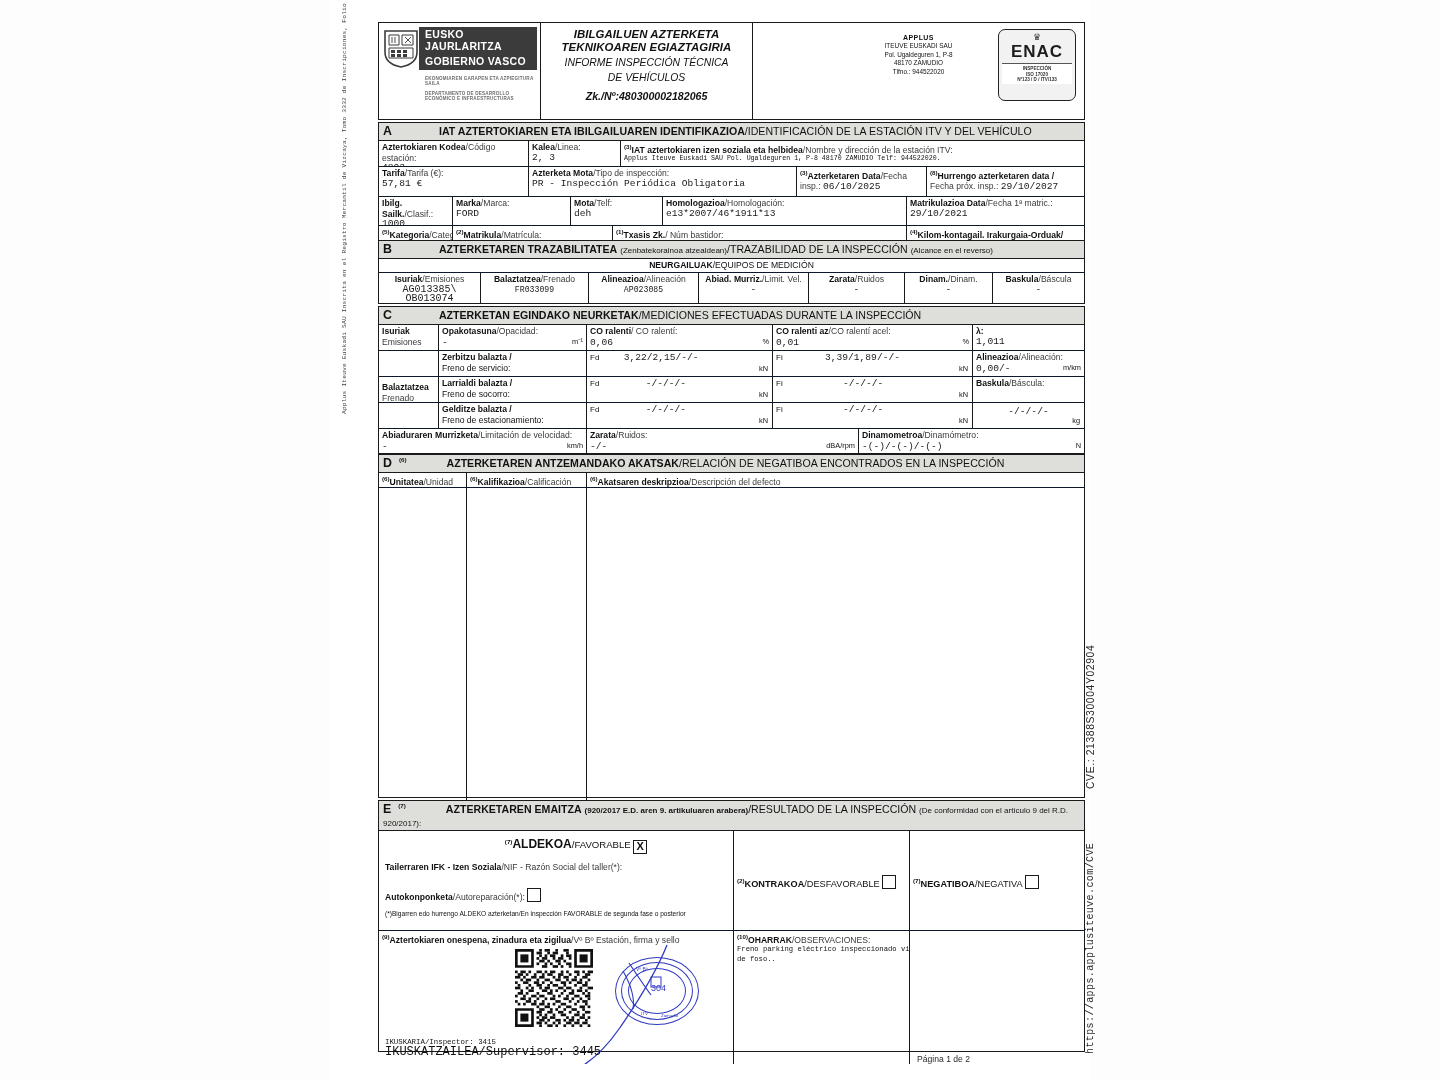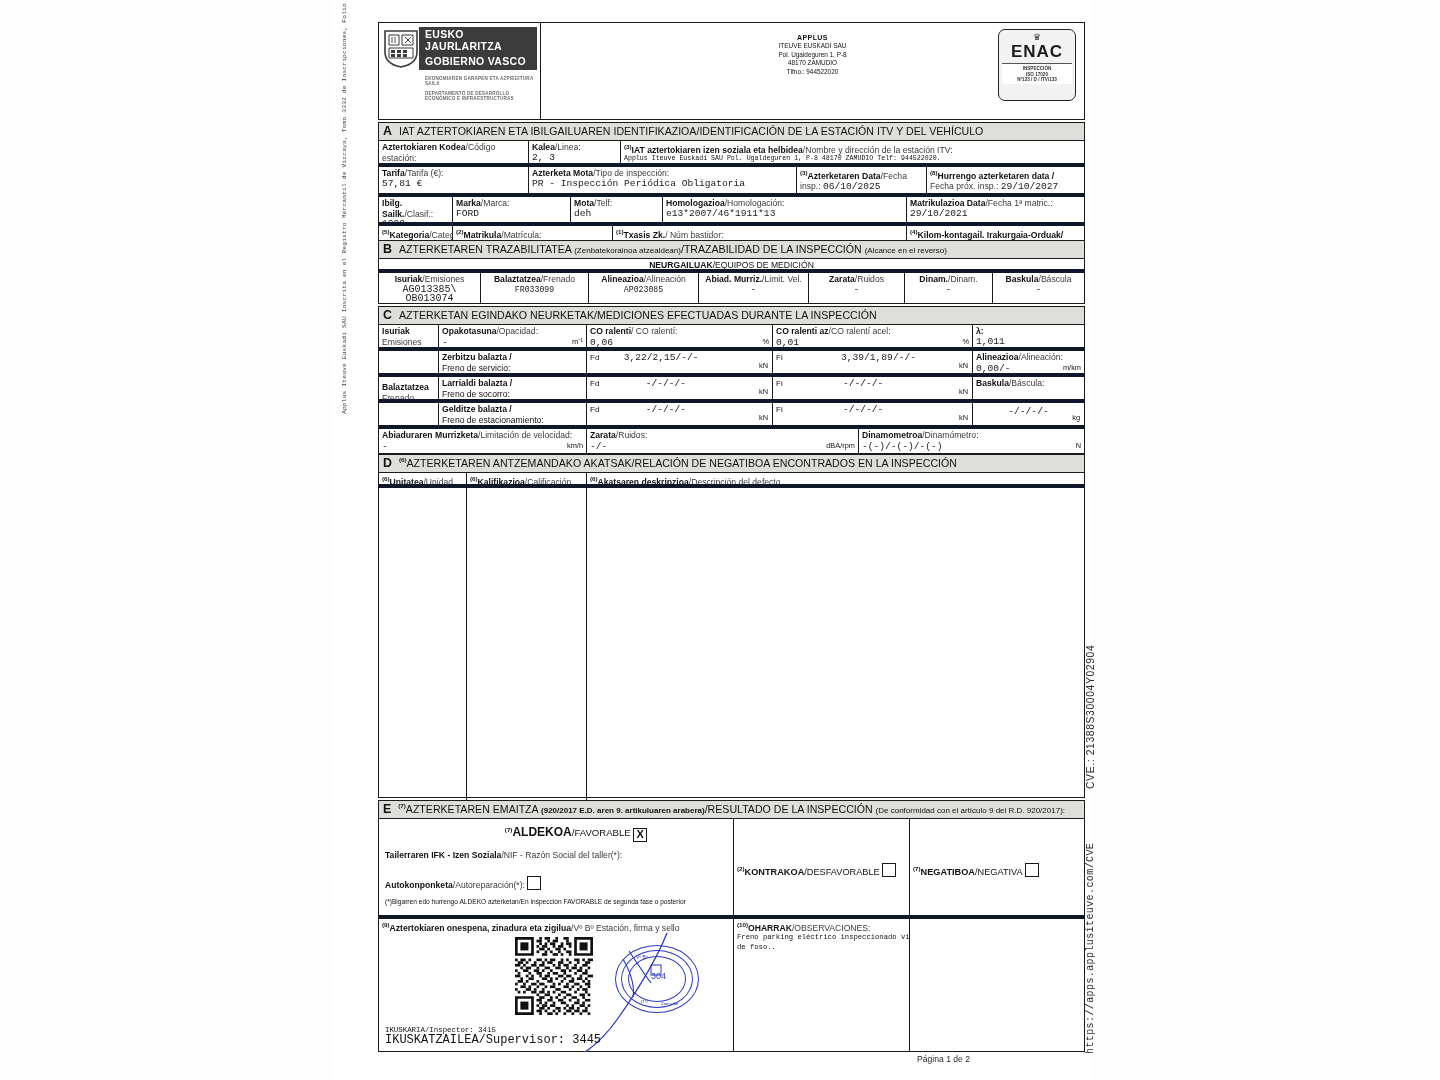--- a/index.html
+++ b/index.html
@@ -157,6 +157,15 @@
       </div>
     </div>
 
+    <div class="hdr-title">
+      <div class="t-eu">IBILGAILUEN AZTERKETA</div>
+      <div class="t-eu">TEKNIKOAREN EGIAZTAGIRIA</div>
+      <div class="t-es">INFORME INSPECCIÓN TÉCNICA</div>
+      <div class="t-es">DE VEHÍCULOS</div>
+      <div class="t-zk">
+        <span>Zk./Nº:</span><span>480300002182065</span>
+      </div>
+    </div>
 
 
     <div class="hdr-addr">

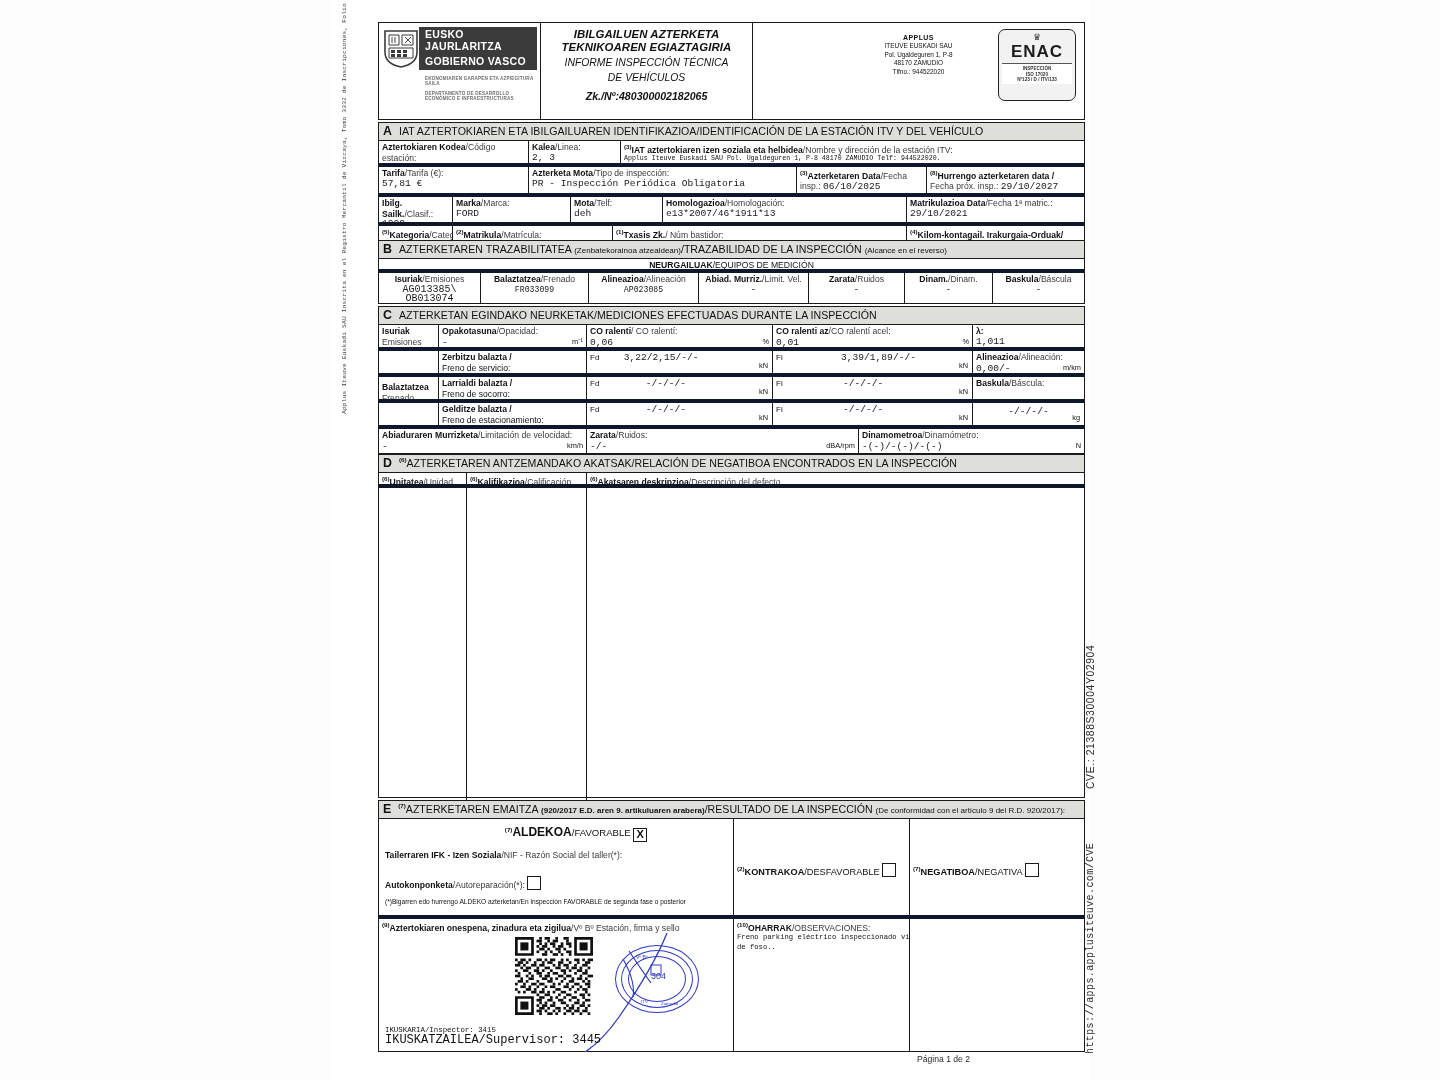--- a/index.html
+++ b/index.html
@@ -76,7 +76,7 @@
     background:#dededa;border-bottom:1.2px solid #1a1a1a;
     font-size:10.6px;padding:1px 4px 2px 4px;box-sizing:border-box;
   }
-  .bandrow .L{font-weight:normal;}
+  .bandrow .L{font-weight:bold;margin-left:40px;}
   .bandrow .letter{font-weight:bold;font-size:12.4px;margin-right:7px;}
   .small{font-size:8px;}
   .row{display:flex;border-bottom:4px solid #0f172a;box-sizing:border-box;}

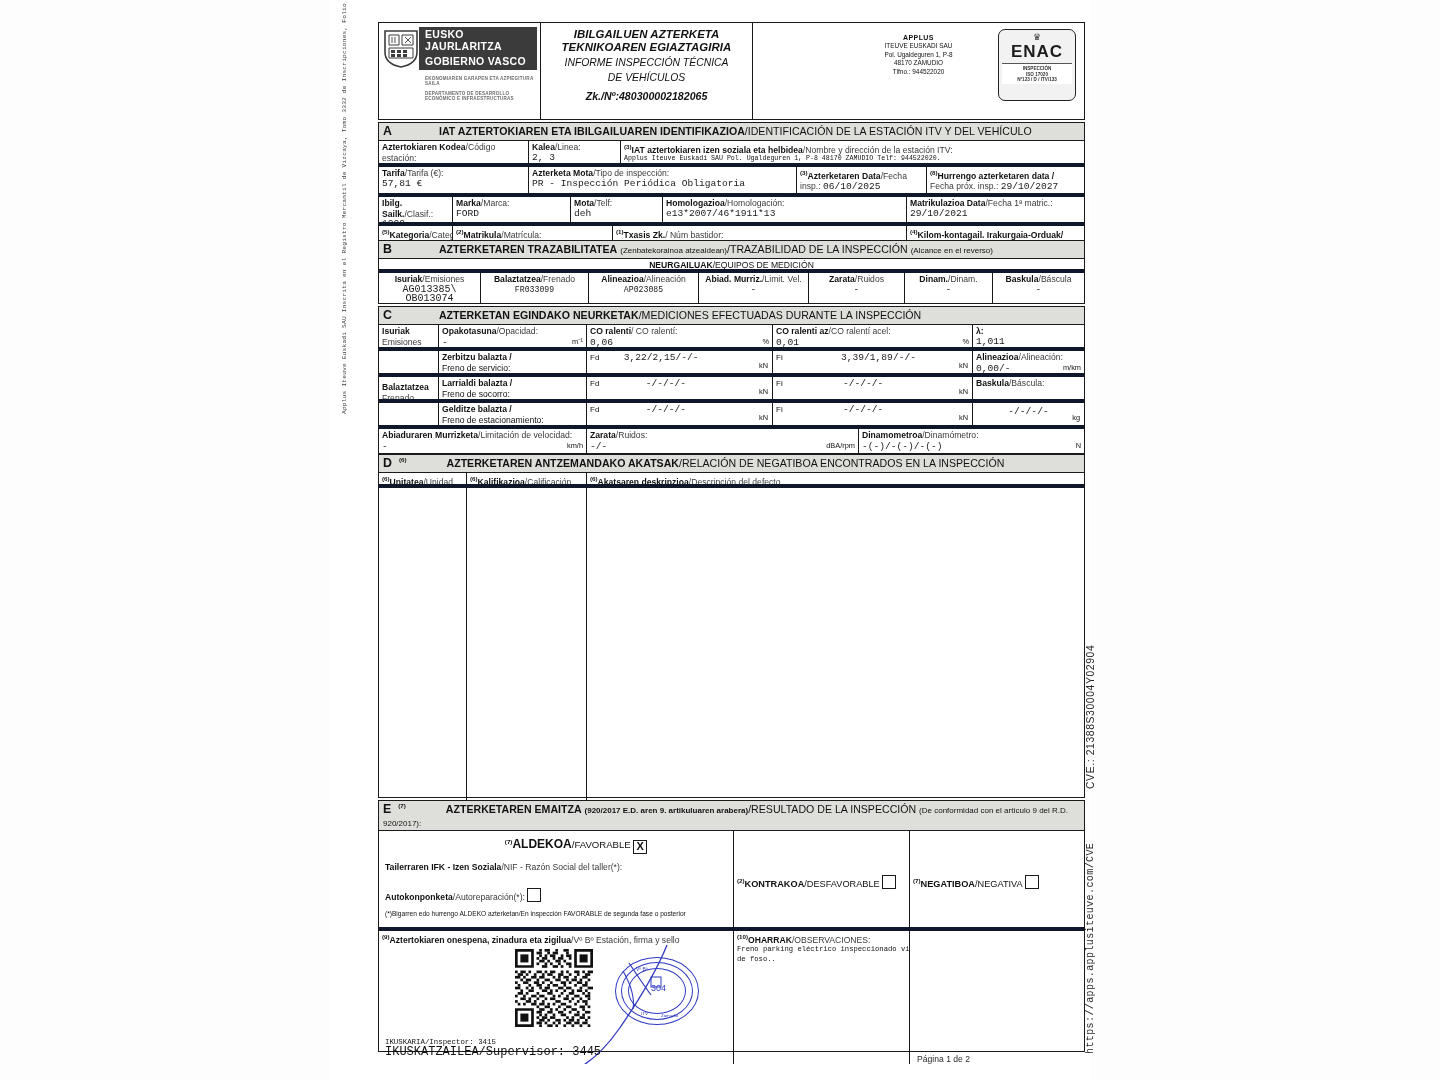--- a/index.html
+++ b/index.html
@@ -79,7 +79,7 @@
   .bandrow .L{font-weight:bold;margin-left:40px;}
   .bandrow .letter{font-weight:bold;font-size:12.4px;margin-right:7px;}
   .small{font-size:8px;}
-  .row{display:flex;border-bottom:4px solid #0f172a;box-sizing:border-box;}
+  .row{display:flex;border-bottom:1px solid #0f172a;box-sizing:border-box;}
   .row:last-child{border-bottom:none;}
   .cell{border-right:1px solid #1a1a1a;box-sizing:border-box;padding:1px 3px;
         font-size:8.6px;line-height:10.6px;overflow:hidden;}

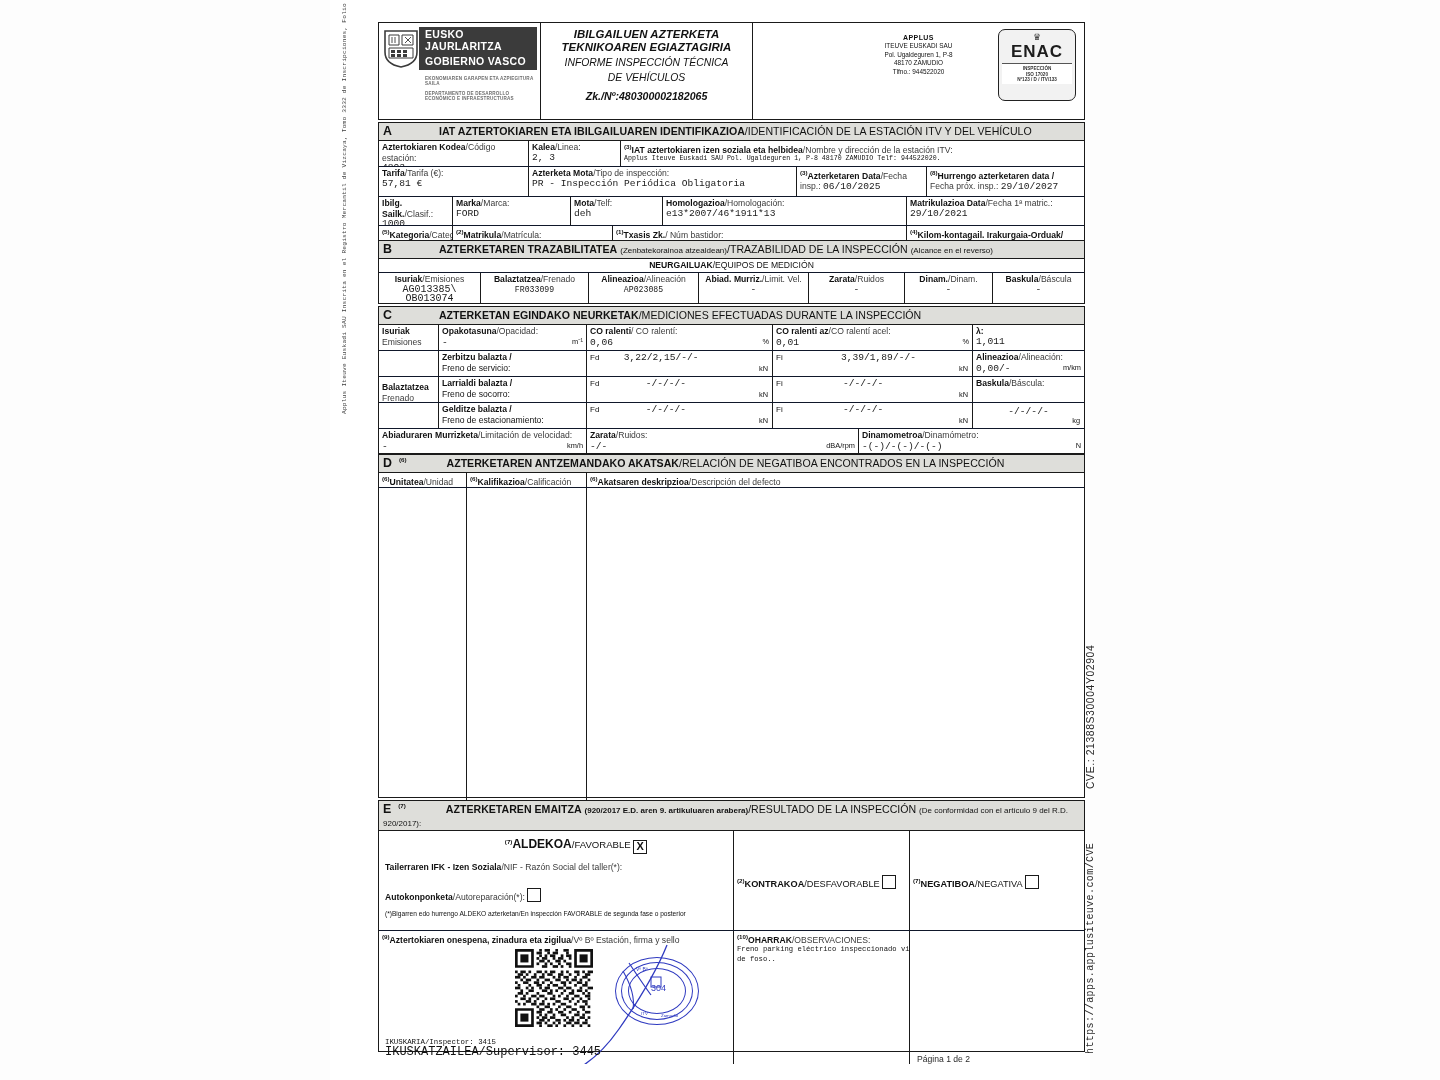--- a/index.html
+++ b/index.html
@@ -352,7 +352,7 @@
       </div>
       <div class="cell" style="width:200px;position:relative;">
         <span style="font-size:8px;">Fi</span>
-        <span class="val" style="margin-left:56px;">3,39/1,89/-/-</span>
+        <span class="val" style="margin-left:40px;">3,39/1,89/-/-</span>
         <span style="position:absolute;right:4px;bottom:1px;font-size:7.4px;">kN</span>
       </div>
       <div class="cell" style="flex:1;position:relative;">

